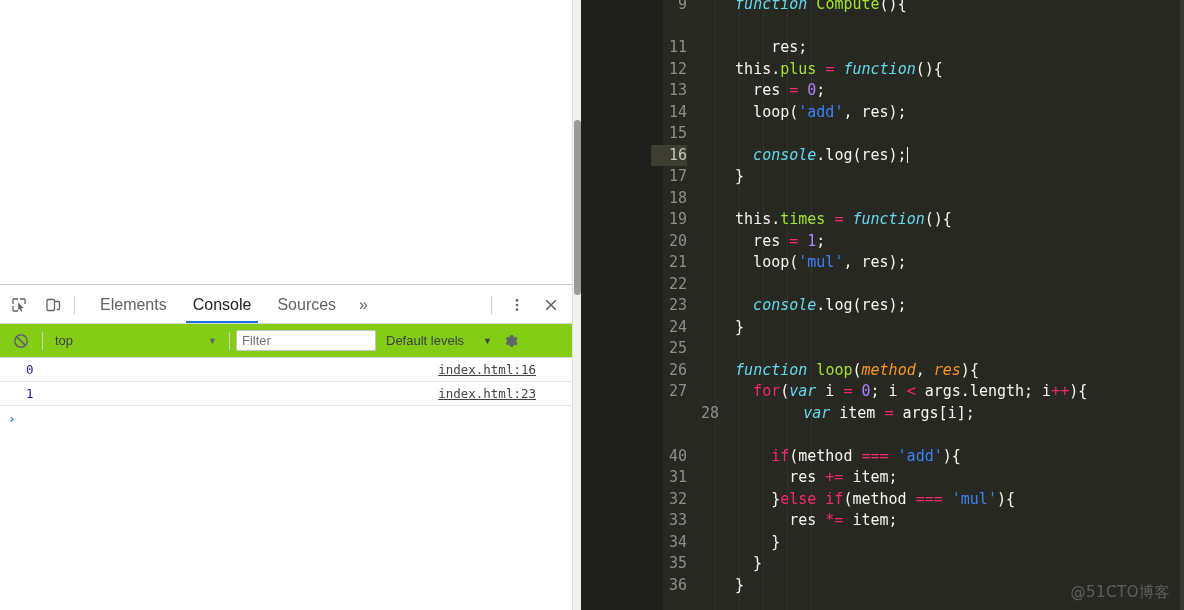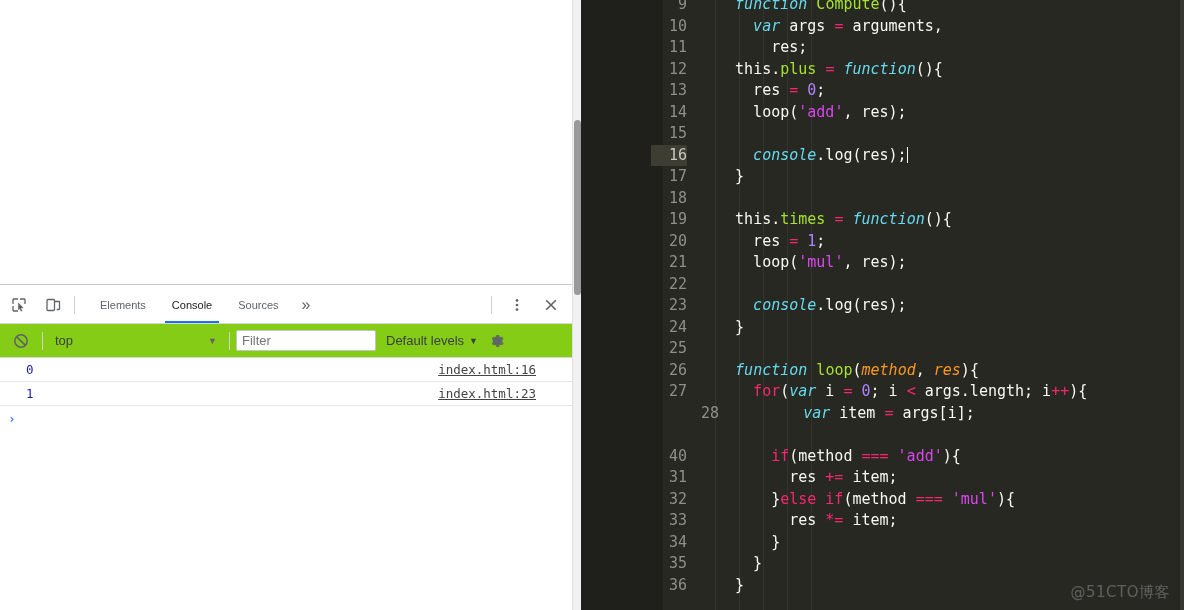--- a/index.html
+++ b/index.html
@@ -466,7 +466,6 @@
     </div>
     <div id="code-area">
         <div class="code-line" style="position: absolute; left: 0px; right: 0px; top: -6px;"><span class="ln">9</span><span class="txt" style="left: 154.08px;"><span class="kw">function</span><span class="pl"> </span><span class="fn">Compute</span><span class="pl">(){</span></span></div>
-        <div class="code-line" style="position: absolute; left: 0px; right: 0px; top: 15.5px;"><span class="ln">10</span><span class="txt" style="left: 172.12px;"><span class="kw">var</span><span class="pl"> args </span><span class="k">=</span><span class="pl"> arguments,</span></span></div>
         <div class="code-line" style="position: absolute; left: 0px; right: 16px; top: 37px; text-decoration: underline;"><span class="ln">11</span><span class="txt" style="left: 190.16px;"><span class="pl">res;</span></span></div>
         <div class="code-line" style="position: absolute; left: 0px; right: 0px; top: 58.5px;"><span class="ln">12</span><span class="txt" style="left: 154.08px;"><span class="pl">this.</span><span class="fn">plus</span><span class="pl"> </span><span class="k">=</span><span class="pl"> </span><span class="kw">function</span><span class="pl">(){</span></span></div>
         <div class="code-line" style="position: absolute; left: 0px; right: 0px; top: 80px;"><span class="ln">13</span><span class="txt" style="left: 172.12px;"><span class="pl">res </span><span class="k">=</span><span class="pl"> </span><span class="num">0</span><span class="pl">;</span></span></div>

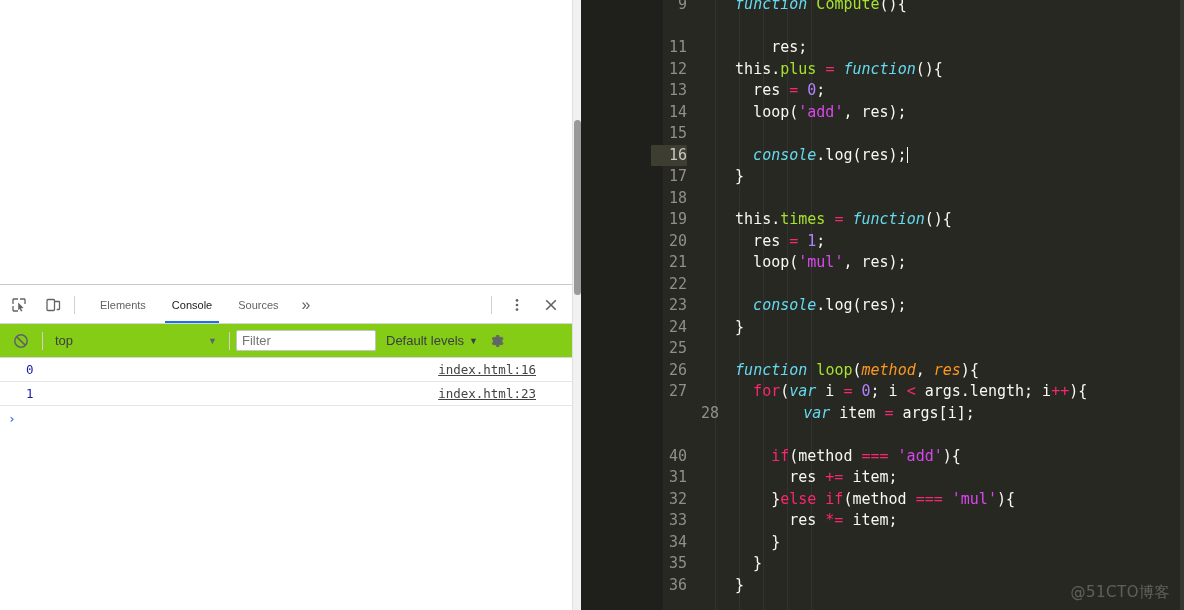--- a/index.html
+++ b/index.html
@@ -303,7 +303,7 @@
   .k   { color: #f92672; }          
   .kw  { color: #66d9ef; font-style: italic; }  
   .fn  { color: #a6e22e; }          
-  .str { color: #d946ef; }          
+  .str { color: #3b82f6; }          
   .num { color: #ae81ff; }          
   .pl  { color: #f8f8f2; }          
   .par { color: #fd971f; font-style: italic; } 

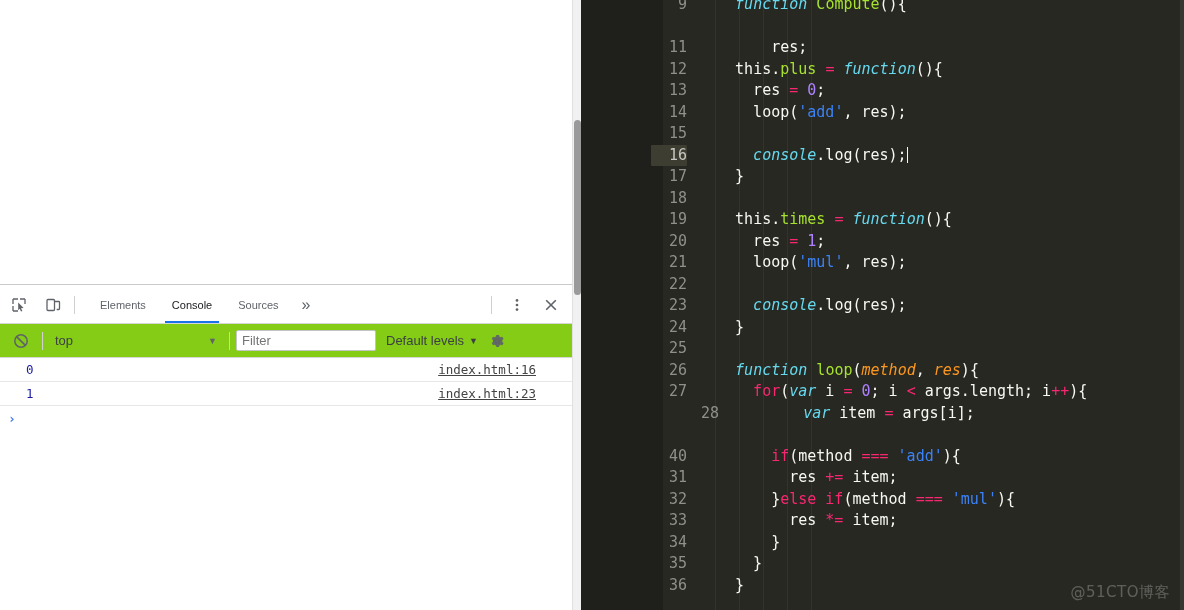--- a/index.html
+++ b/index.html
@@ -91,7 +91,7 @@
     display: flex;
     align-items: center;
     padding: 0 13px;
-    font-size: 11px;
+    font-size: 16px;
     color: #5f6368;
     position: relative;
     height: 100%;

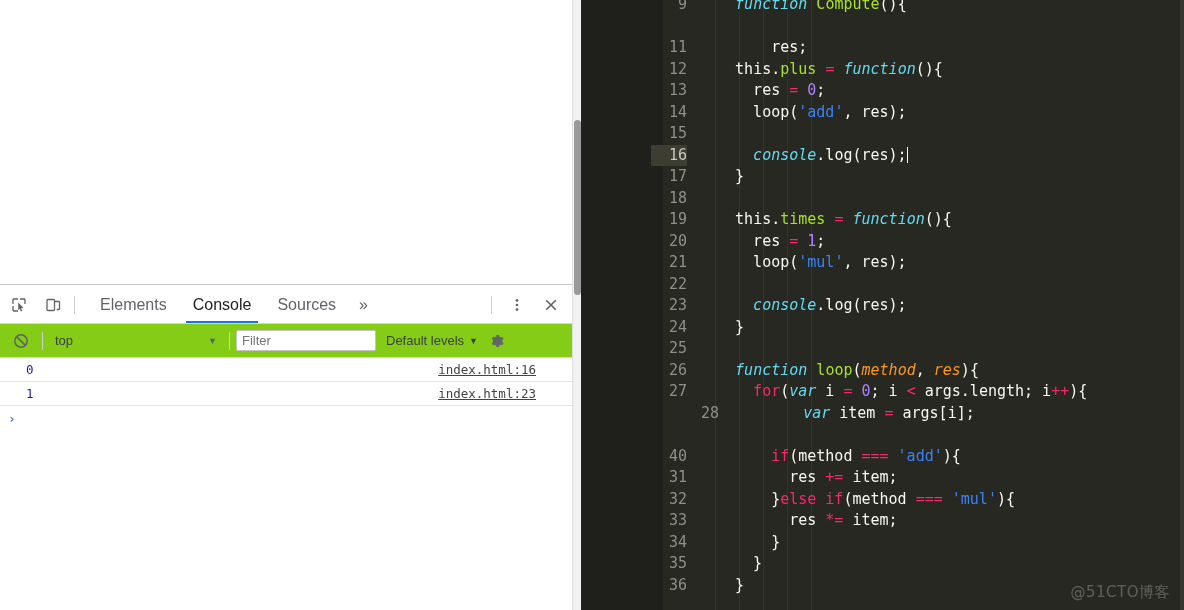--- a/index.html
+++ b/index.html
@@ -162,7 +162,7 @@
   #levels-select {
     display: flex;
     align-items: center;
-    gap: 5px;
+    gap: 19px;
     font-size: 13px;
     color: #3c4043;
     margin-left: 10px;

